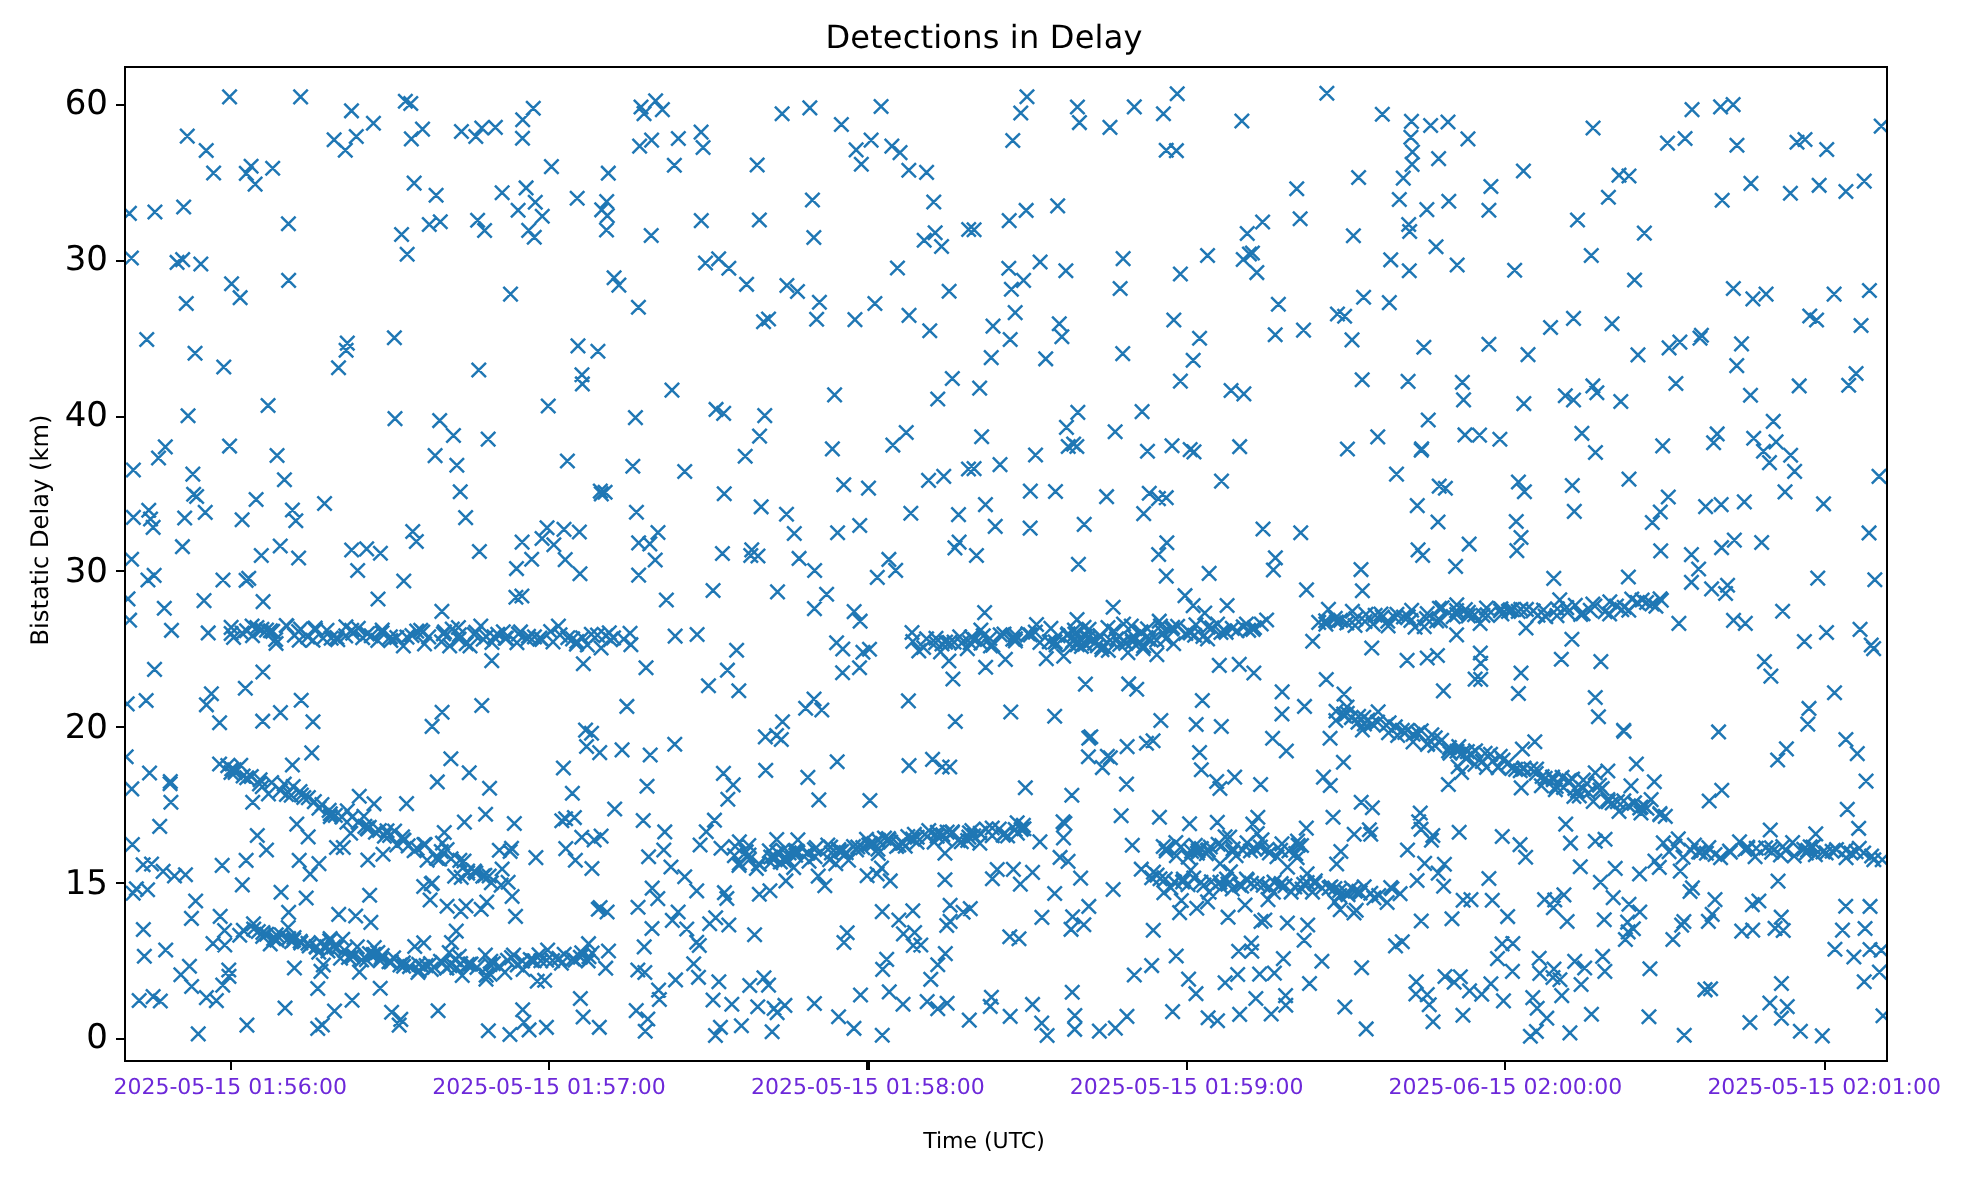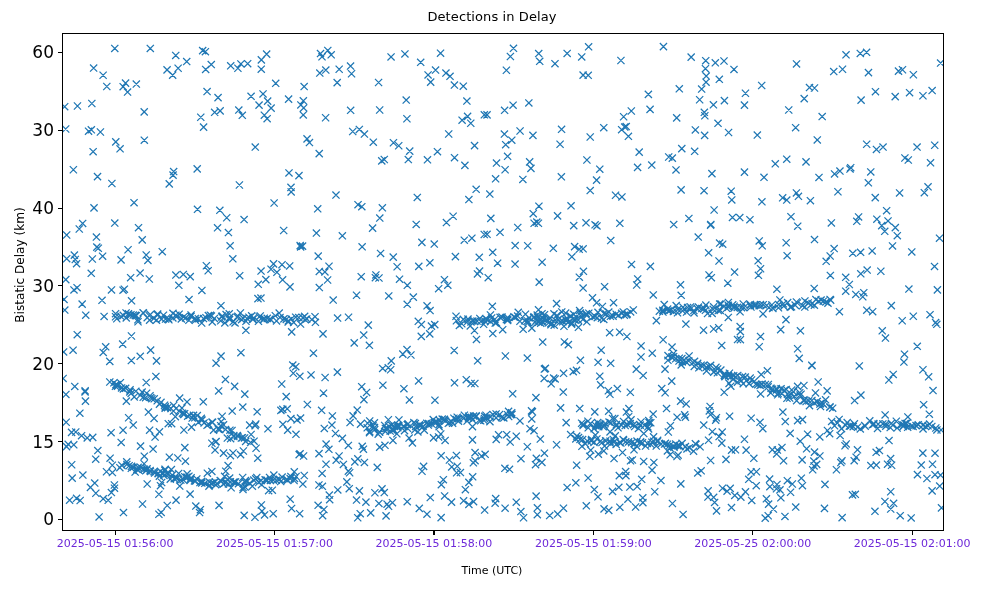--- a/index.html
+++ b/index.html
@@ -25,7 +25,7 @@
     top: 9px;
     width: 984px;
     text-align: center;
-    font-size: 13px;
+    font-size: 16px;
     color: #000000;
     letter-spacing: 0.1px;
   }

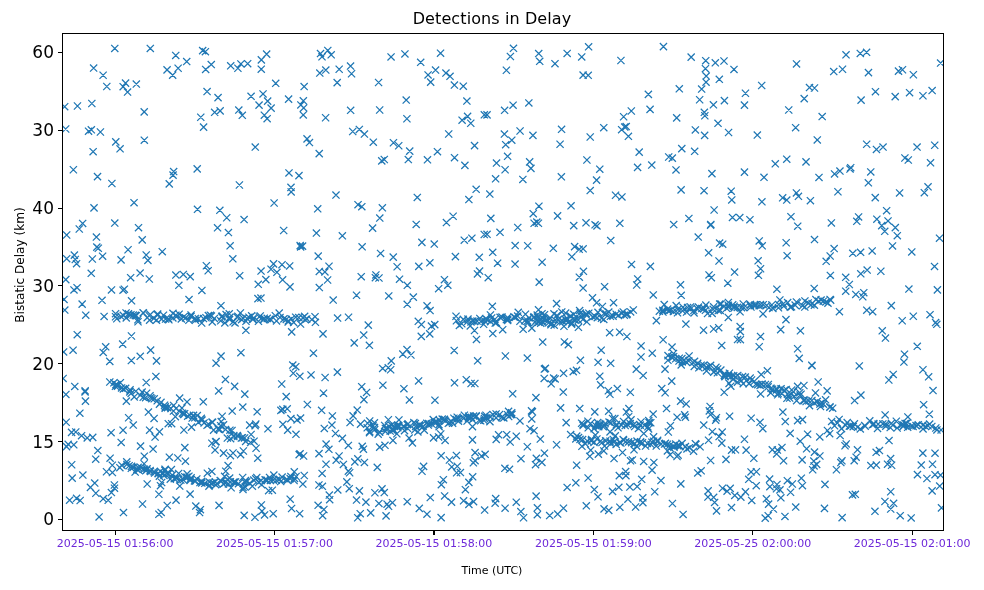--- a/index.html
+++ b/index.html
@@ -136,7 +136,7 @@
       <div class="xtick-label" style="left: 169.53px; top: 537px;">2025-05-15 01:57:00</div>
       <div class="xtick-label" style="left: 328.928px; top: 537px;">2025-05-15 01:58:00</div>
       <div class="xtick-label" style="left: 488.325px; top: 537px;">2025-05-15 01:59:00</div>
-      <div class="xtick-label" style="left: 647.723px; top: 537px;">2025-05-25 02:00:00</div>
+      <div class="xtick-label" style="left: 647.723px; top: 537px;">2025-06-15 02:00:00</div>
       <div class="xtick-label" style="left: 807.12px; top: 537px;">2025-05-15 02:01:00</div>
     </div>
   <div id="xtick-marks">

